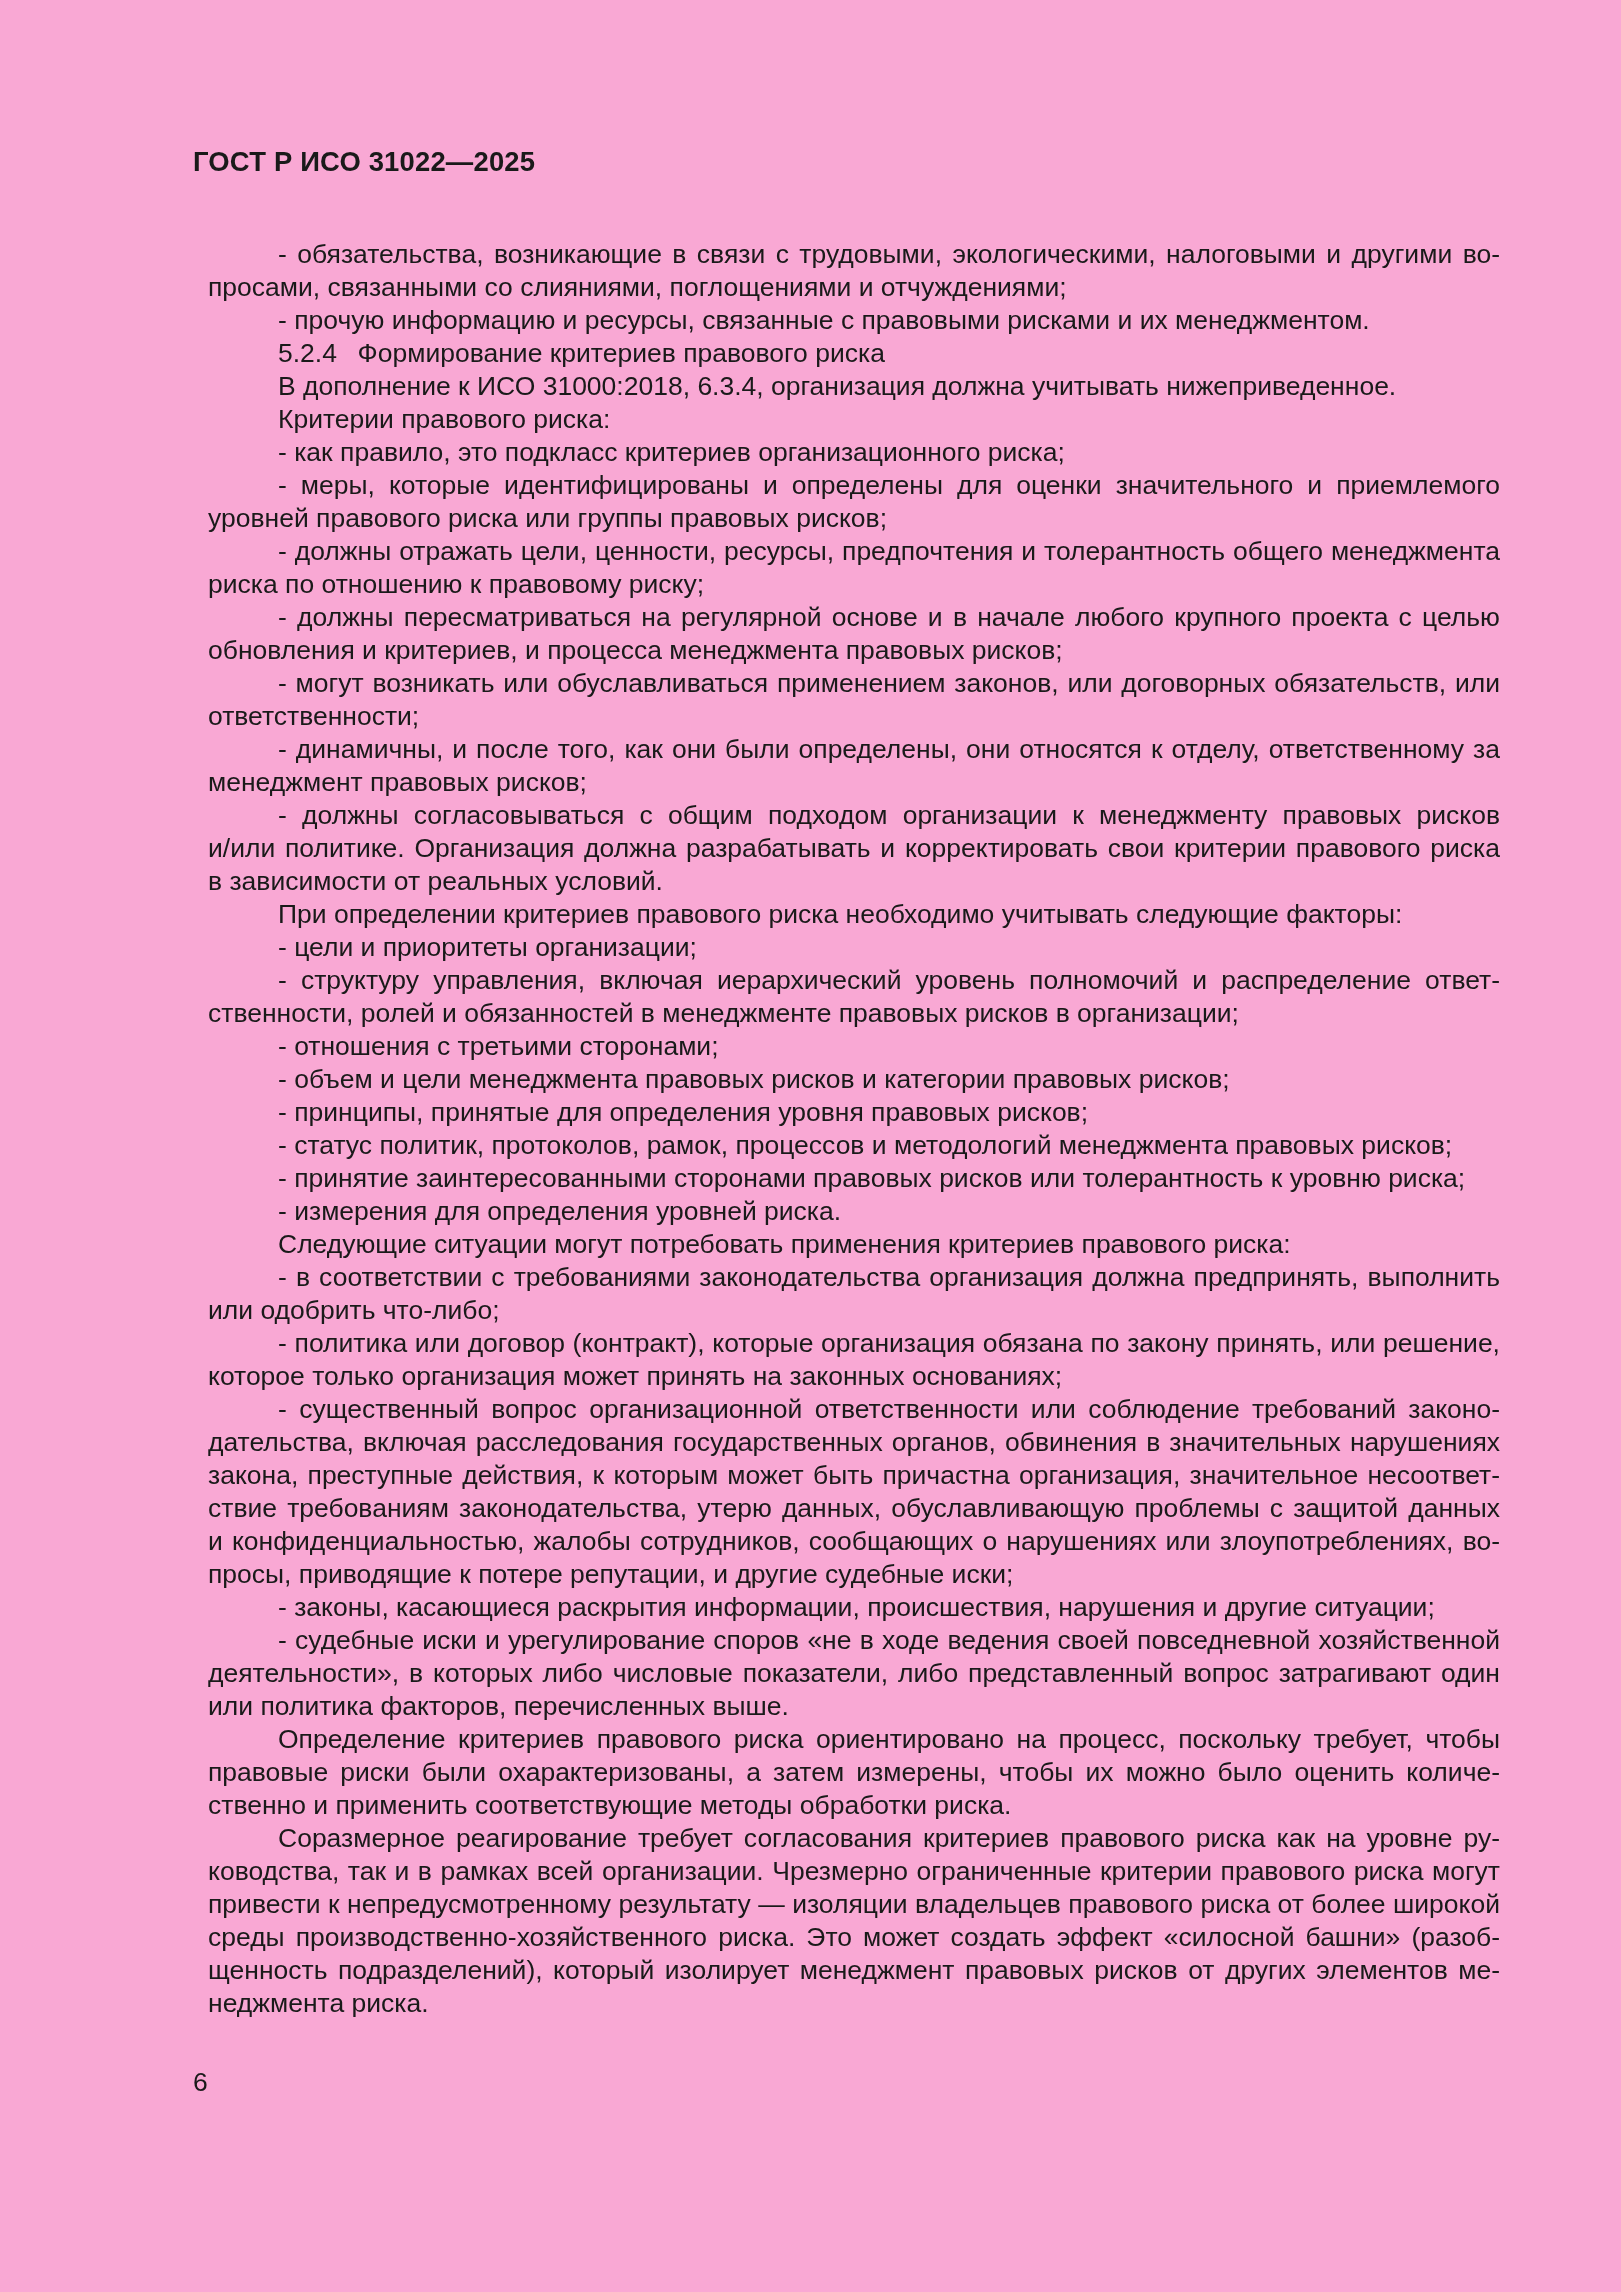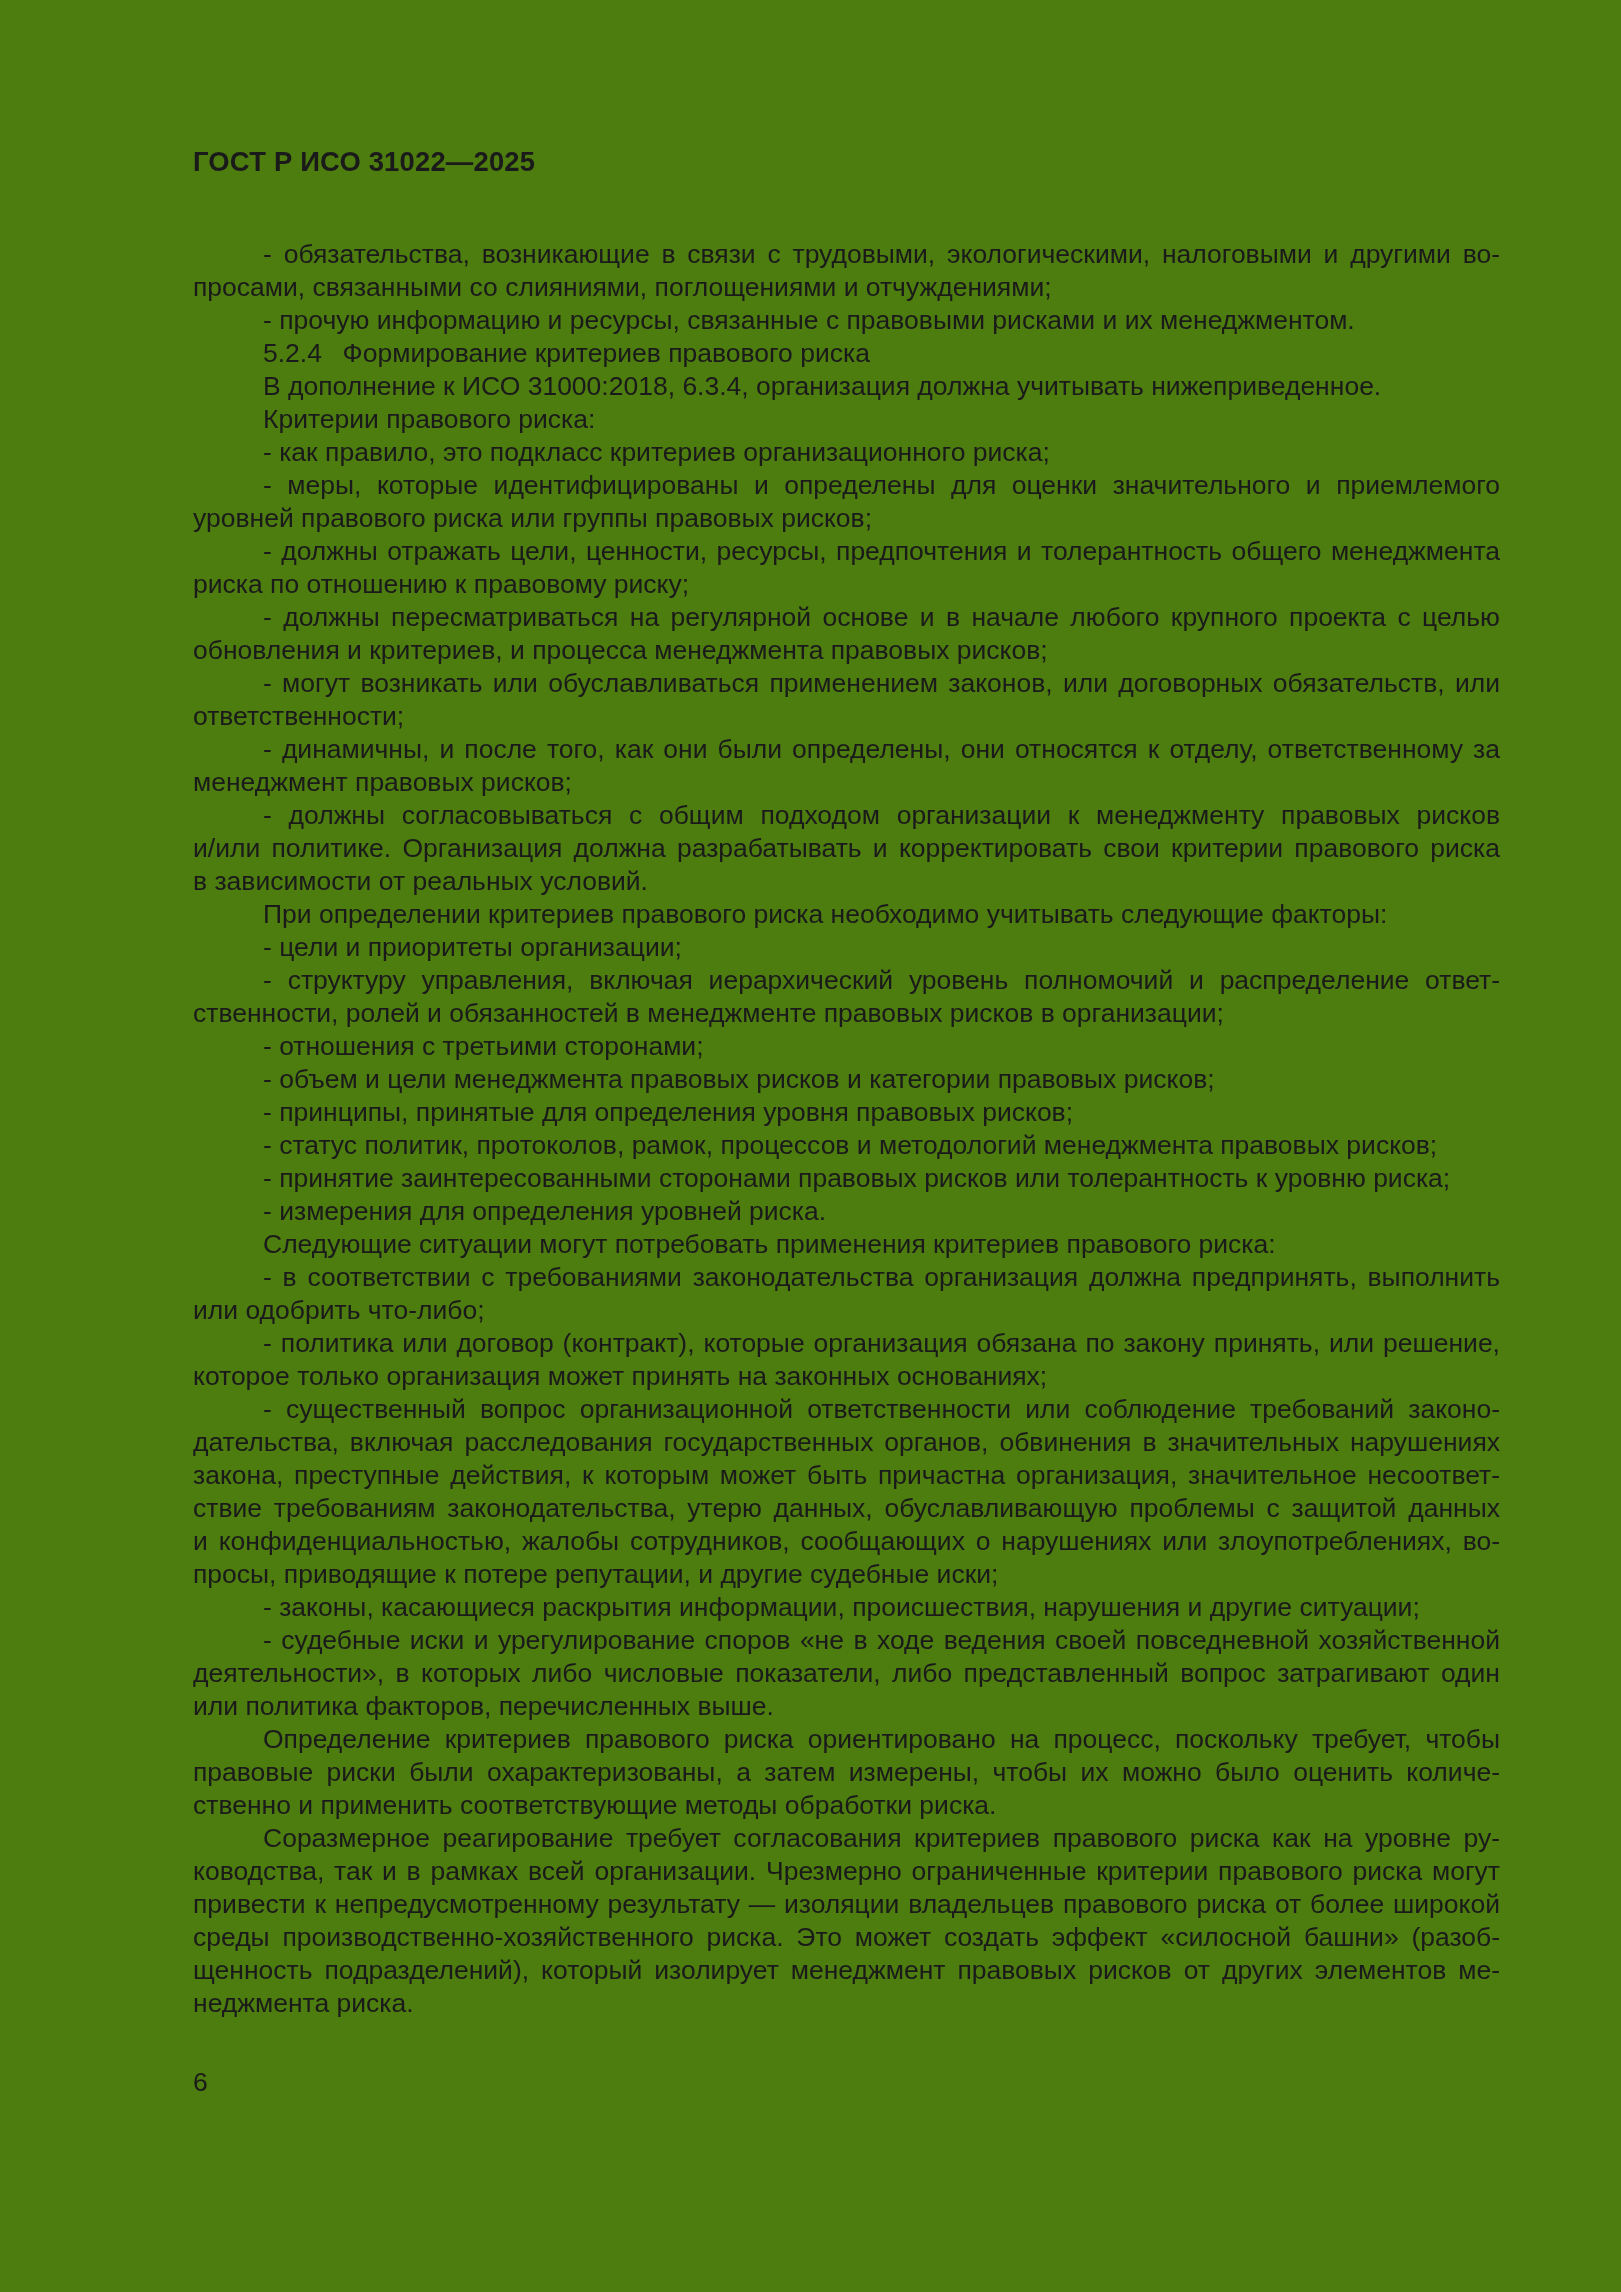--- a/index.html
+++ b/index.html
@@ -12,7 +12,7 @@
     position: relative;
     width: 1621px;
     height: 2293px;
-    background: #4d7c0f;
+    background: #f9a8d4;
     font-family: "Liberation Sans", sans-serif;
     color: #1a1a1a;
     overflow: hidden;

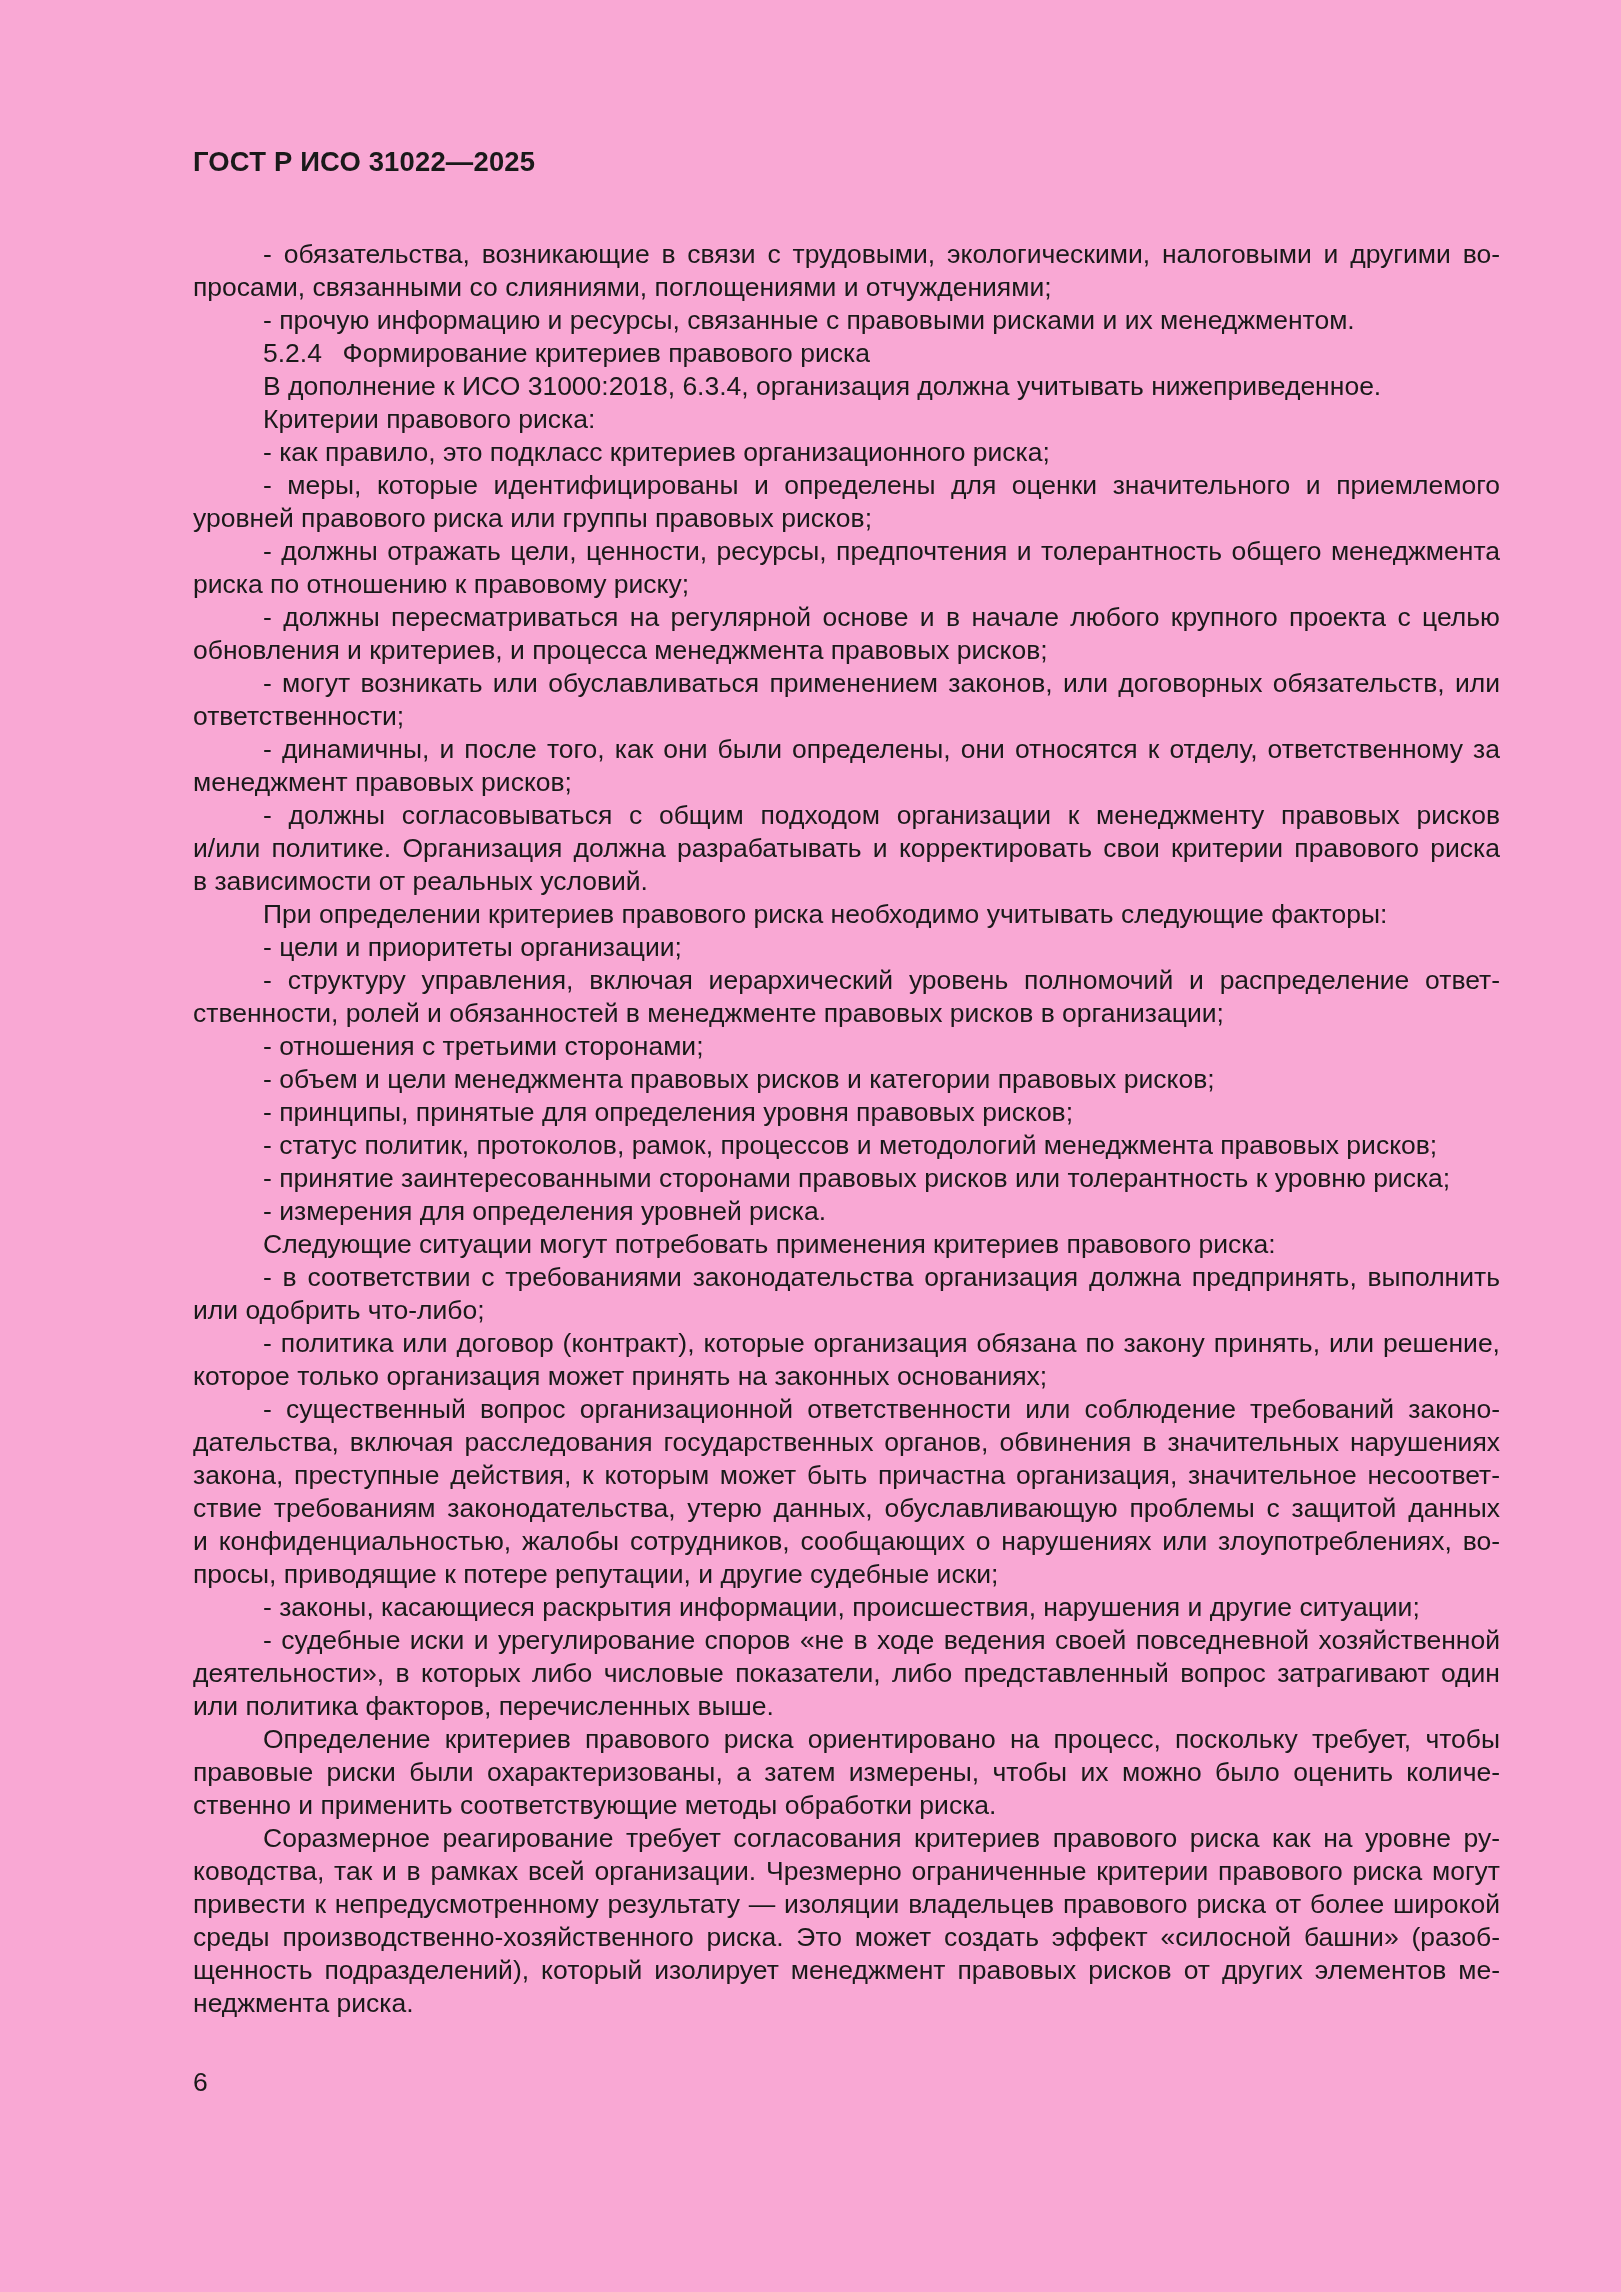--- a/index.html
+++ b/index.html
@@ -38,6 +38,7 @@
   .ln {
     text-align: justify;
     text-align-last: justify;
+    margin-left: 15px;
   }
   .ln.last {
     text-align: right;

